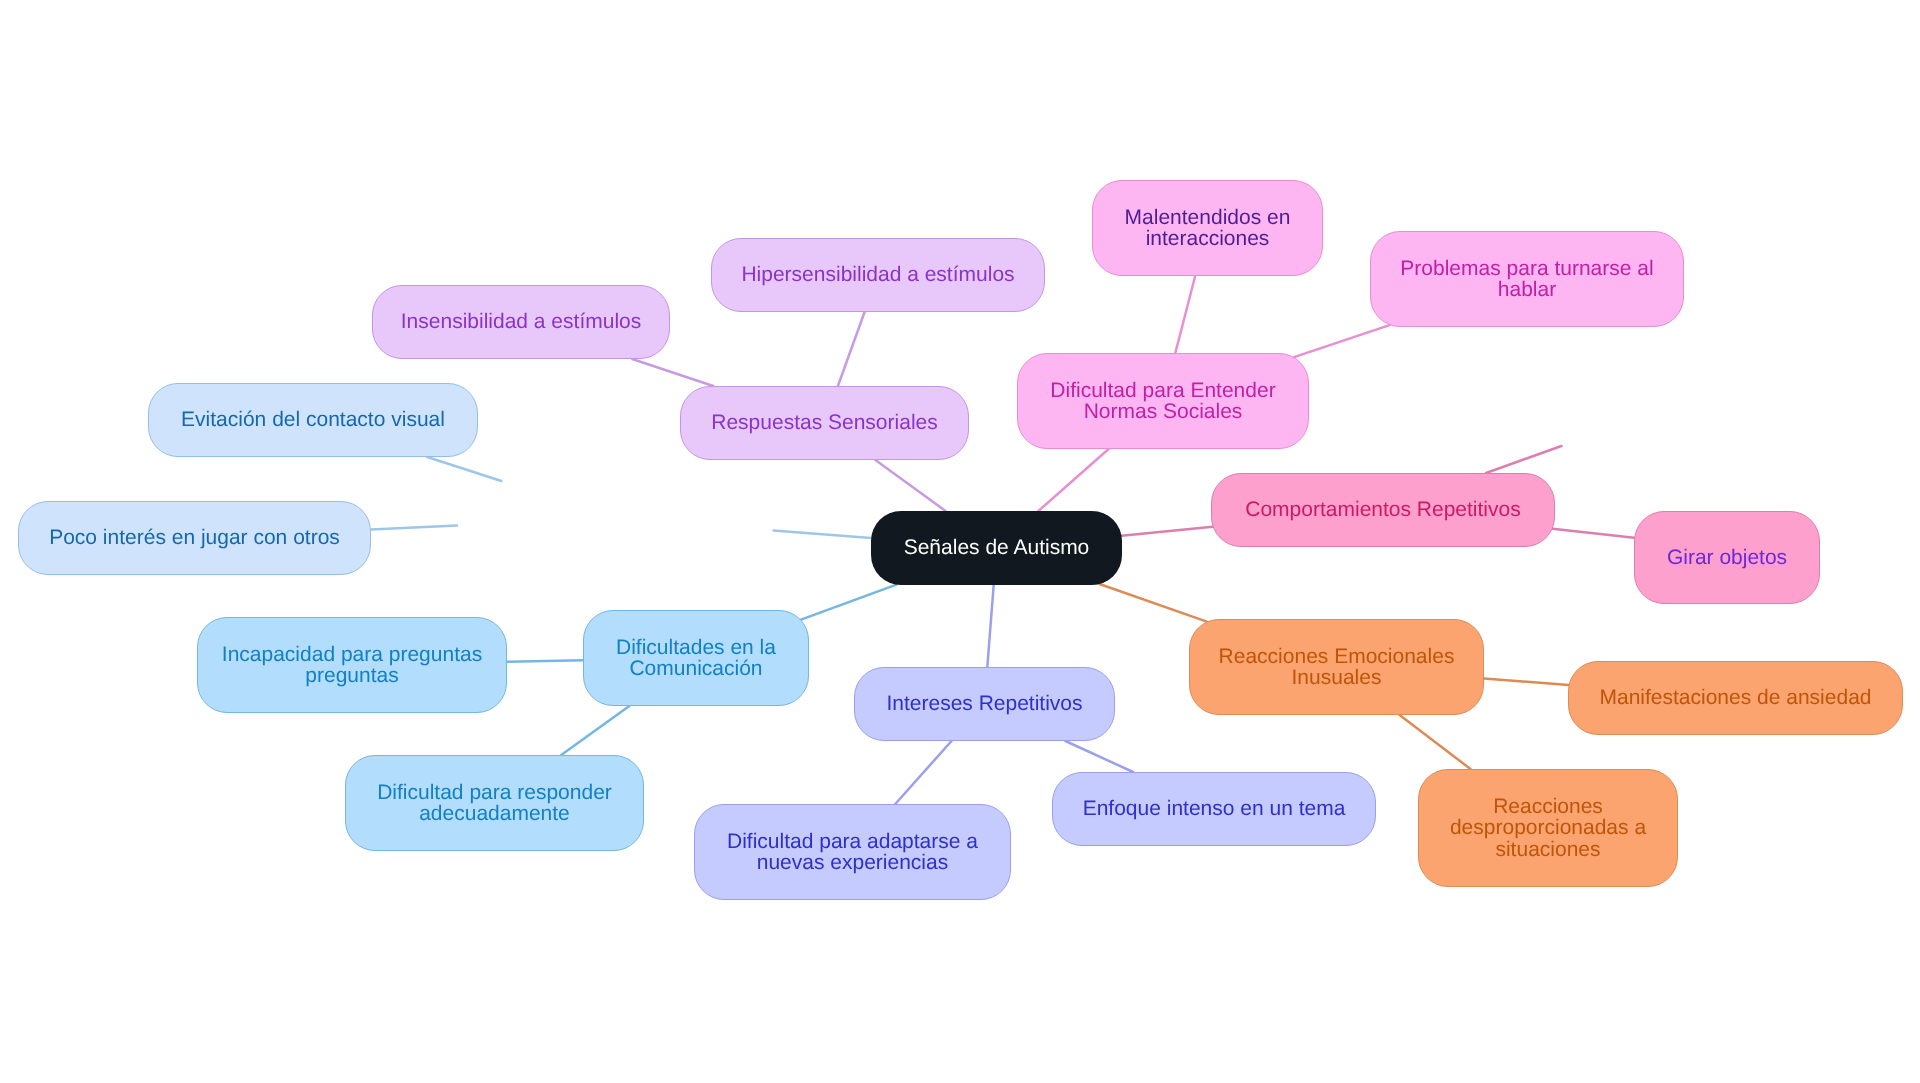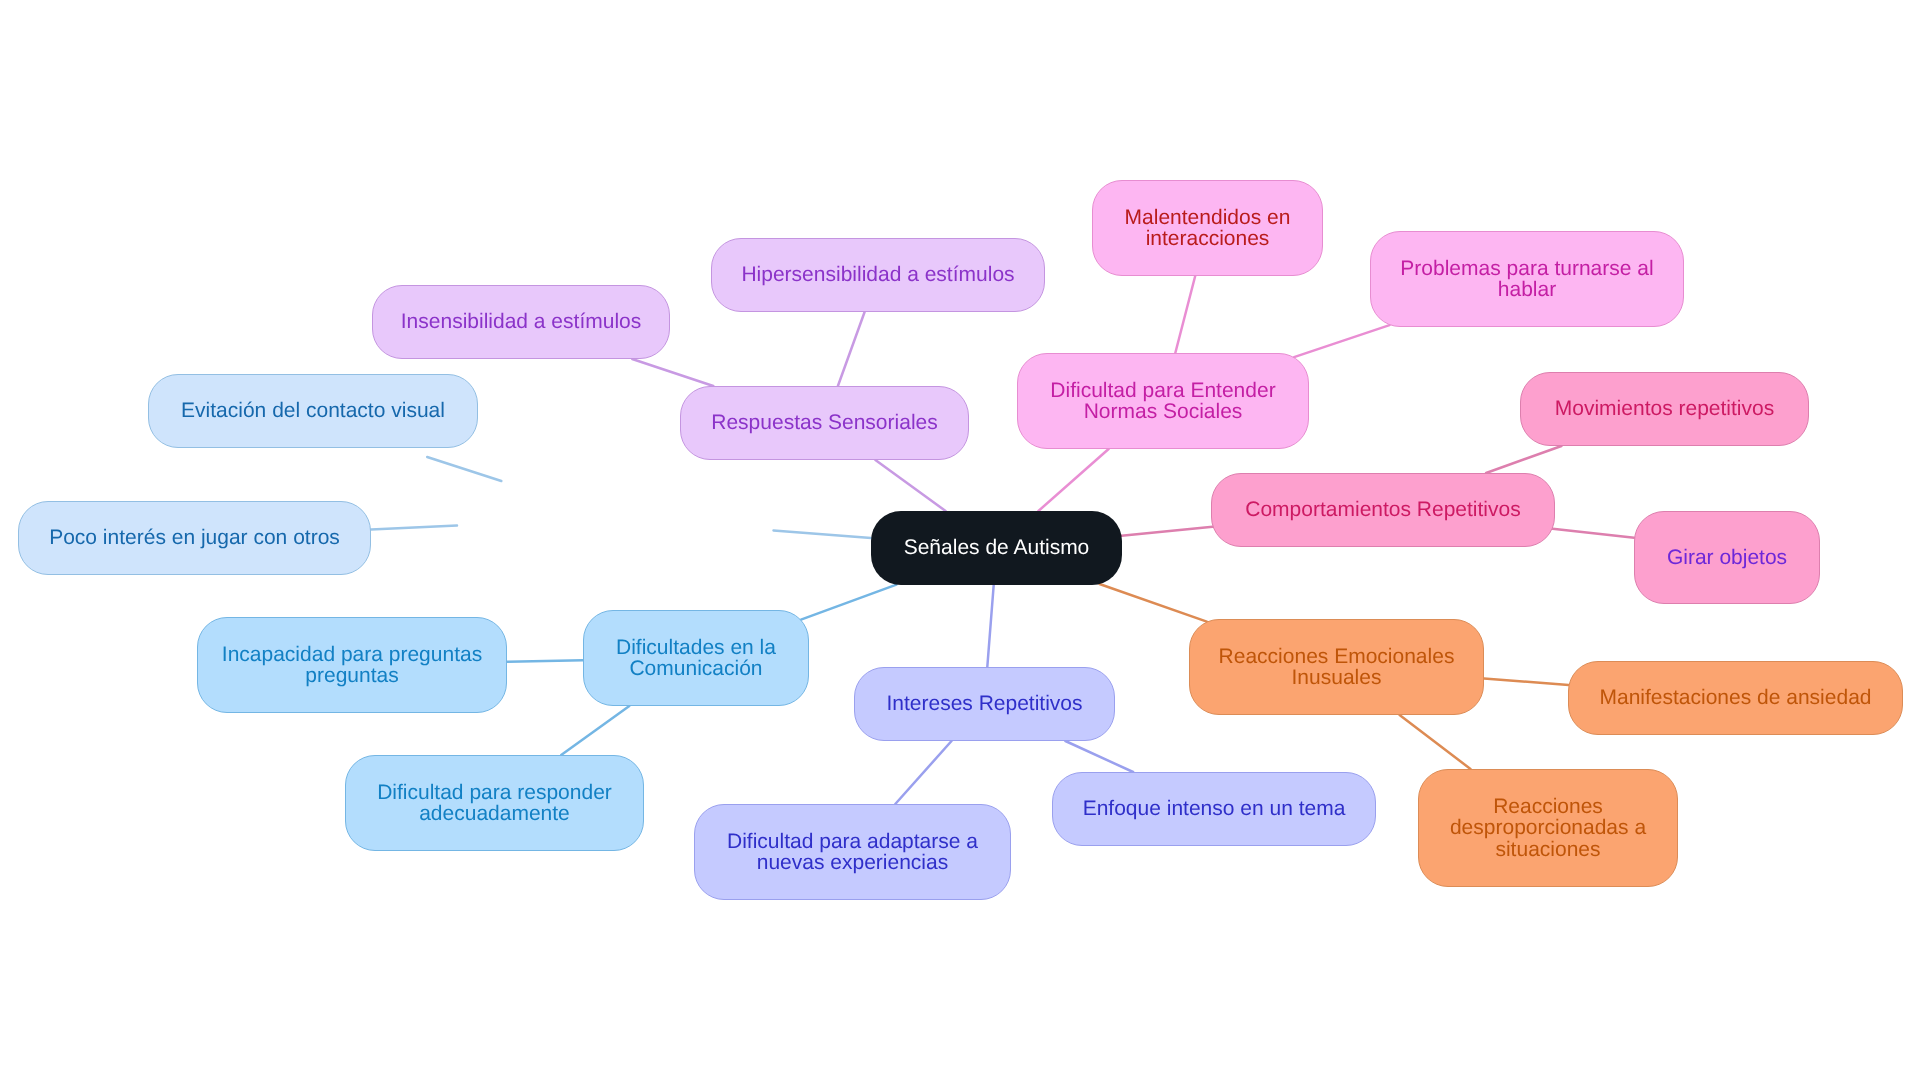--- a/index.html
+++ b/index.html
@@ -86,7 +86,7 @@
     <span class="mm-label">Dificultad para Entender
 Normas Sociales</span>
   </div>
-  <div class="mm-node" style="left: 1092px; top: 180px; width: 231px; height: 96px; background: rgb(253, 182, 242); border-color: rgb(231, 141, 209); color: #b91c1c; border-radius: 30px; font-size: 21px; line-height: 21.5px;">
+  <div class="mm-node" style="left: 1092px; top: 180px; width: 231px; height: 96px; background: rgb(253, 182, 242); border-color: rgb(231, 141, 209); color: #4c1d95; border-radius: 30px; font-size: 21px; line-height: 21.5px;">
     <span class="mm-label">Malentendidos en
 interacciones</span>
   </div>

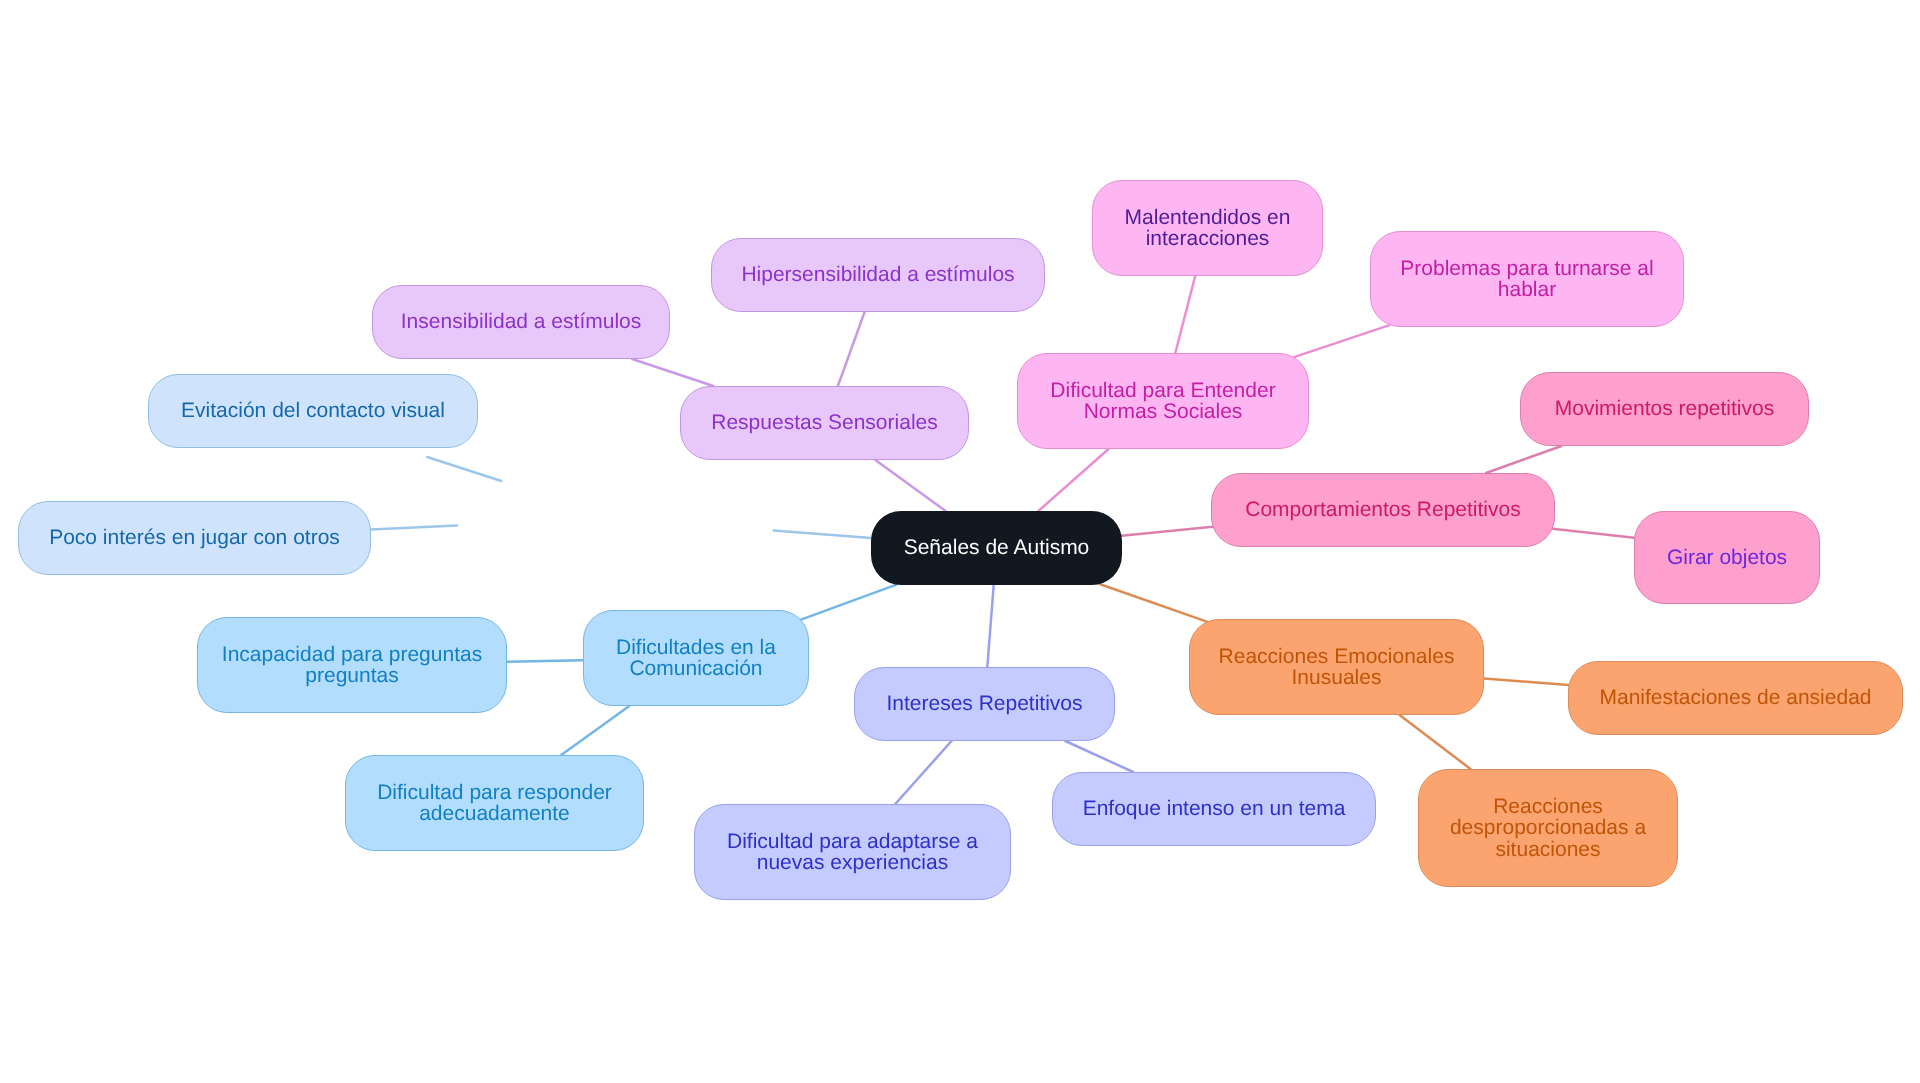--- a/index.html
+++ b/index.html
@@ -67,7 +67,7 @@
   <div class="mm-node is-root" style="left: 871px; top: 511px; width: 251px; height: 74px; background: rgb(17, 24, 31); border-color: rgb(17, 24, 31); color: rgb(255, 255, 255); border-radius: 30px; font-size: 21px; line-height: 21.5px; justify-content: center;">
     <span class="mm-label">Señales de Autismo</span>
   </div>
-  <div class="mm-node" style="left: 148px; top: 374px; width: 330px; height: 74px; background: rgb(207, 228, 252); border-color: rgb(147, 191, 227); color: rgb(22, 104, 172); border-radius: 30px; font-size: 21px; line-height: 21.5px;">
+  <div class="mm-node" style="left: 148px; top: 383px; width: 330px; height: 74px; background: rgb(207, 228, 252); border-color: rgb(147, 191, 227); color: rgb(22, 104, 172); border-radius: 30px; font-size: 21px; line-height: 21.5px;">
     <span class="mm-label">Evitación del contacto visual</span>
   </div>
   <div class="mm-node" style="left: 18px; top: 501px; width: 353px; height: 74px; background: rgb(207, 228, 252); border-color: rgb(147, 191, 227); color: rgb(22, 104, 172); border-radius: 30px; font-size: 21px; line-height: 21.5px;">

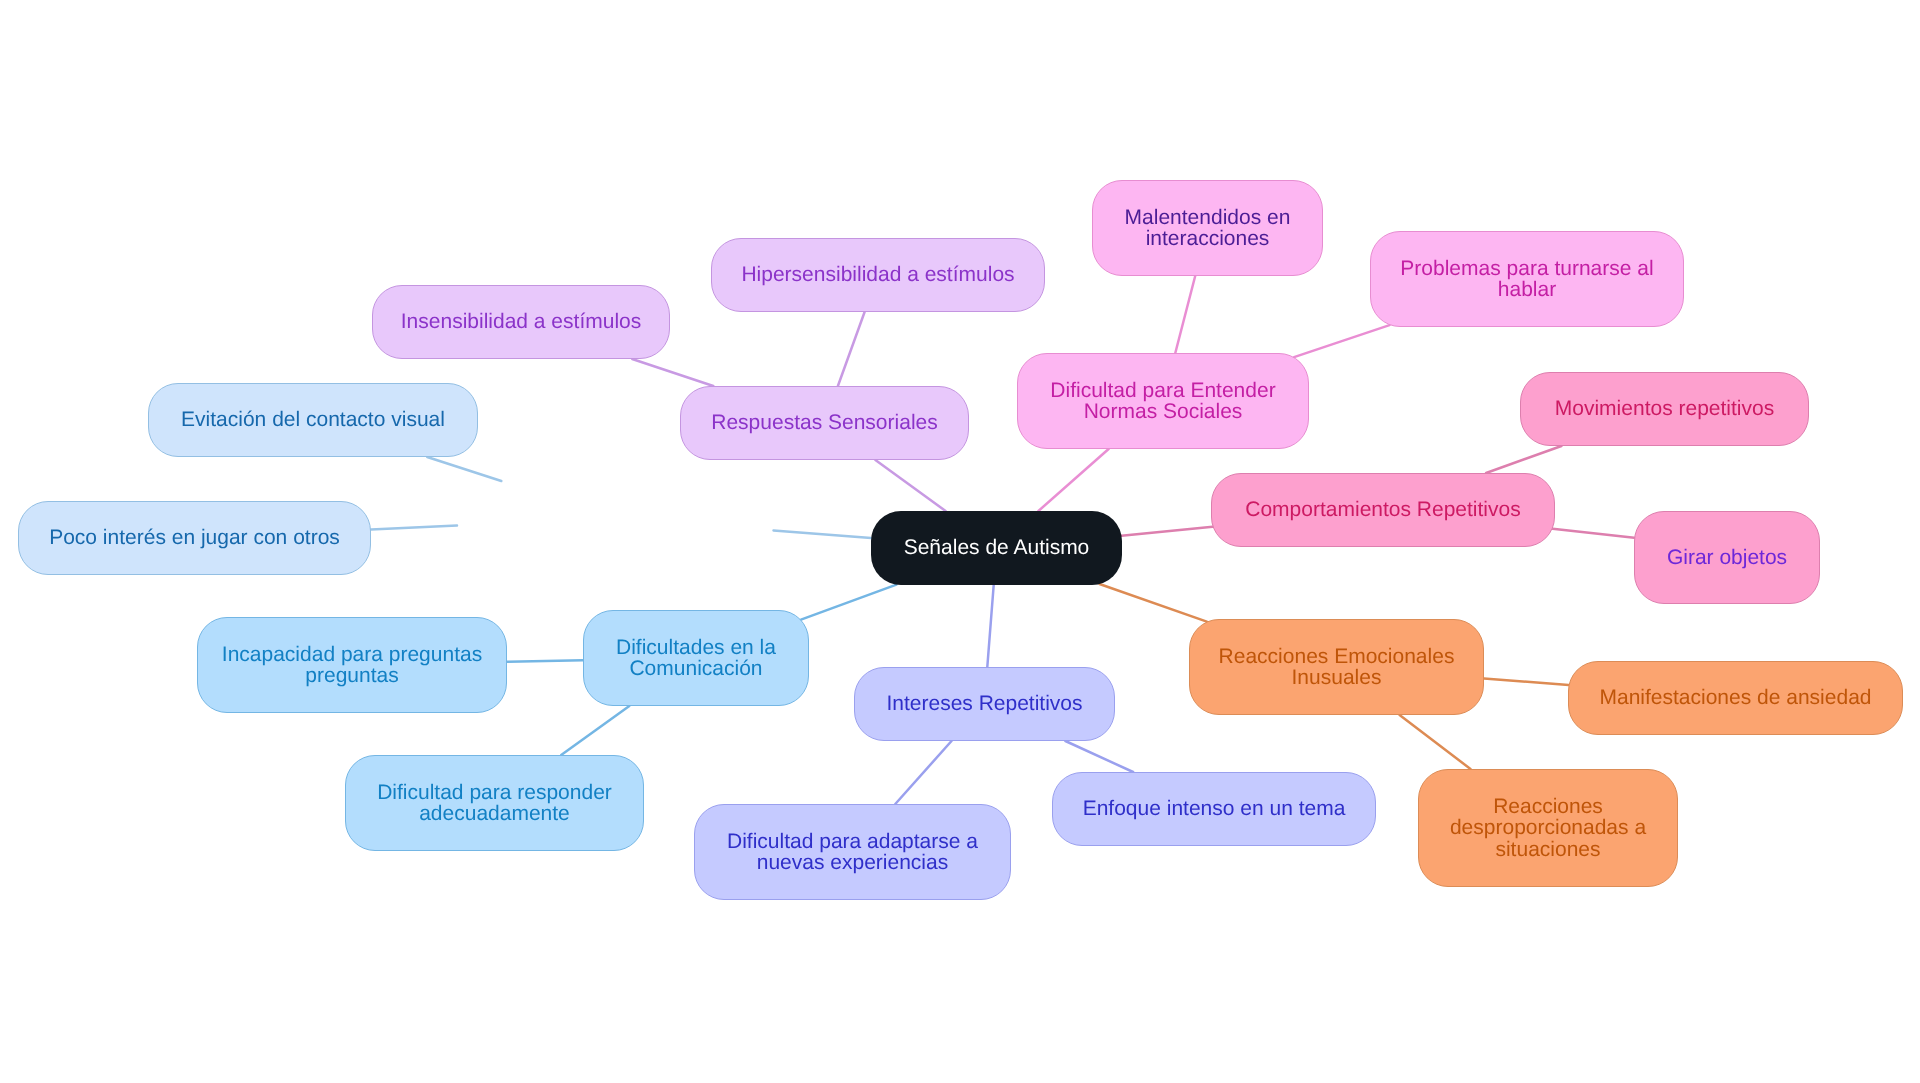--- a/index.html
+++ b/index.html
@@ -97,9 +97,6 @@
   <div class="mm-node" style="left: 1211px; top: 473px; width: 344px; height: 74px; background: rgb(253, 160, 206); border-color: rgb(221, 127, 174); color: rgb(205, 26, 99); border-radius: 30px; font-size: 21px; line-height: 21.5px;">
     <span class="mm-label">Comportamientos Repetitivos</span>
   </div>
-  <div class="mm-node" style="left: 1520px; top: 372px; width: 289px; height: 74px; background: rgb(253, 160, 206); border-color: rgb(221, 127, 174); color: rgb(205, 26, 99); border-radius: 30px; font-size: 21px; line-height: 21.5px;">
-    <span class="mm-label">Movimientos repetitivos</span>
-  </div>
   <div class="mm-node" style="left: 1634px; top: 511px; width: 186px; height: 93px; background: rgb(253, 160, 206); border-color: rgb(221, 127, 174); color: #6d28d9; border-radius: 30px; font-size: 21px; line-height: 21.5px;">
     <span class="mm-label">Girar objetos</span>
   </div>

